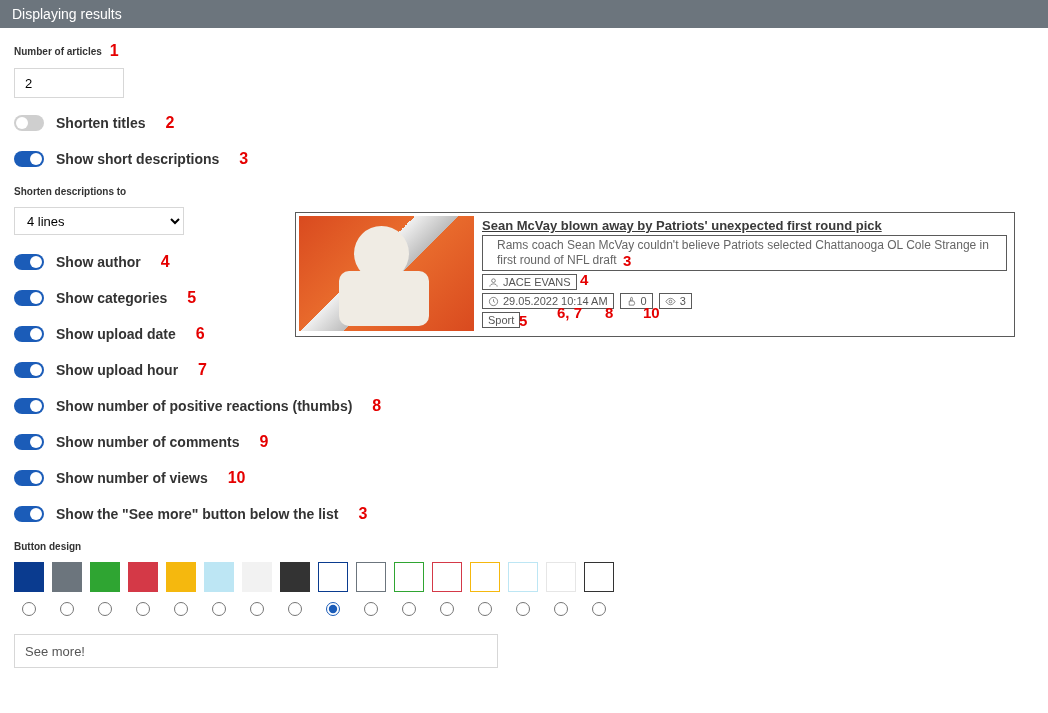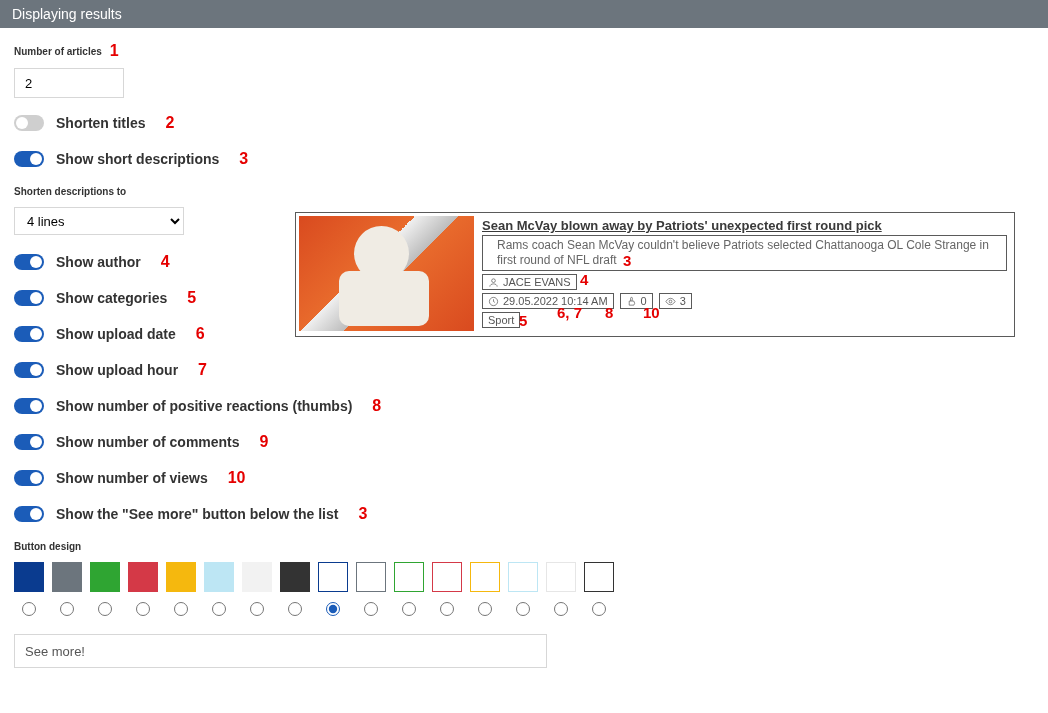--- a/index.html
+++ b/index.html
@@ -23,7 +23,7 @@
   .swatch.outline { border: 1.5px solid; background: #fff; }
   .radio-row { display: flex; gap: 8px; }
   .radio-row input[type=radio]{ width:30px; height:14px; margin:0; accent-color:#1B5CB8;}
-  .text-input { width: 533px; height: 34px; border: 1px solid #d7d7d7; padding: 16px 10px; font-size: 13px; color:#555; }
+  .text-input { width: 484px; height: 34px; border: 1px solid #d7d7d7; padding: 16px 10px; font-size: 13px; color:#555; }
   .preview { position: absolute; top: 160px; left: 295px; width: 720px; border: 1px solid #5a5a5a; padding: 3px; display: flex; gap: 8px; margin-top: 24px; }
   .preview-img { width: 175px; height: 115px; background: linear-gradient(135deg,#d94a1f 0%, #e86a2c 40%, #f0f0f0 40%, #bdbdbd 55%, #e86a2c 55%, #d94a1f 100%); flex-shrink: 0; position:relative; overflow:hidden; }
   .preview-img::before{content:"";position:absolute;left:55px;top:10px;width:55px;height:55px;border-radius:50%;background:#f0ece4;}

